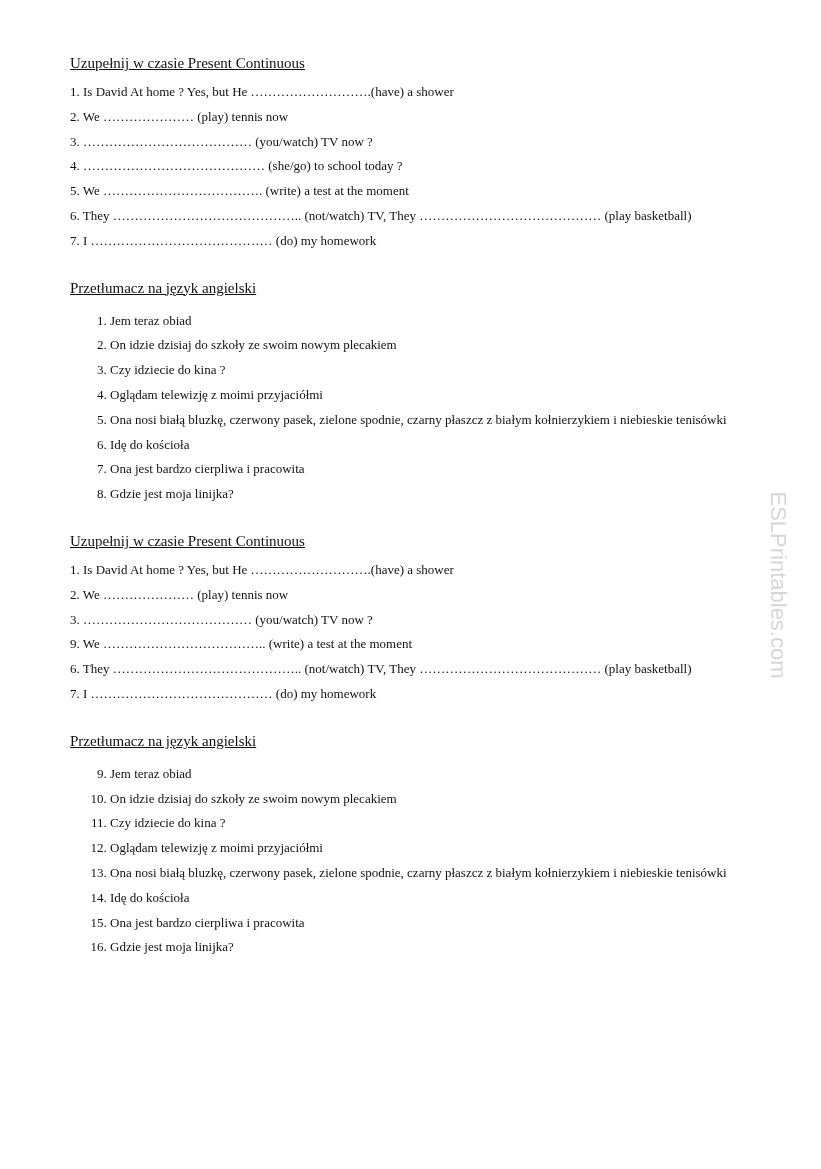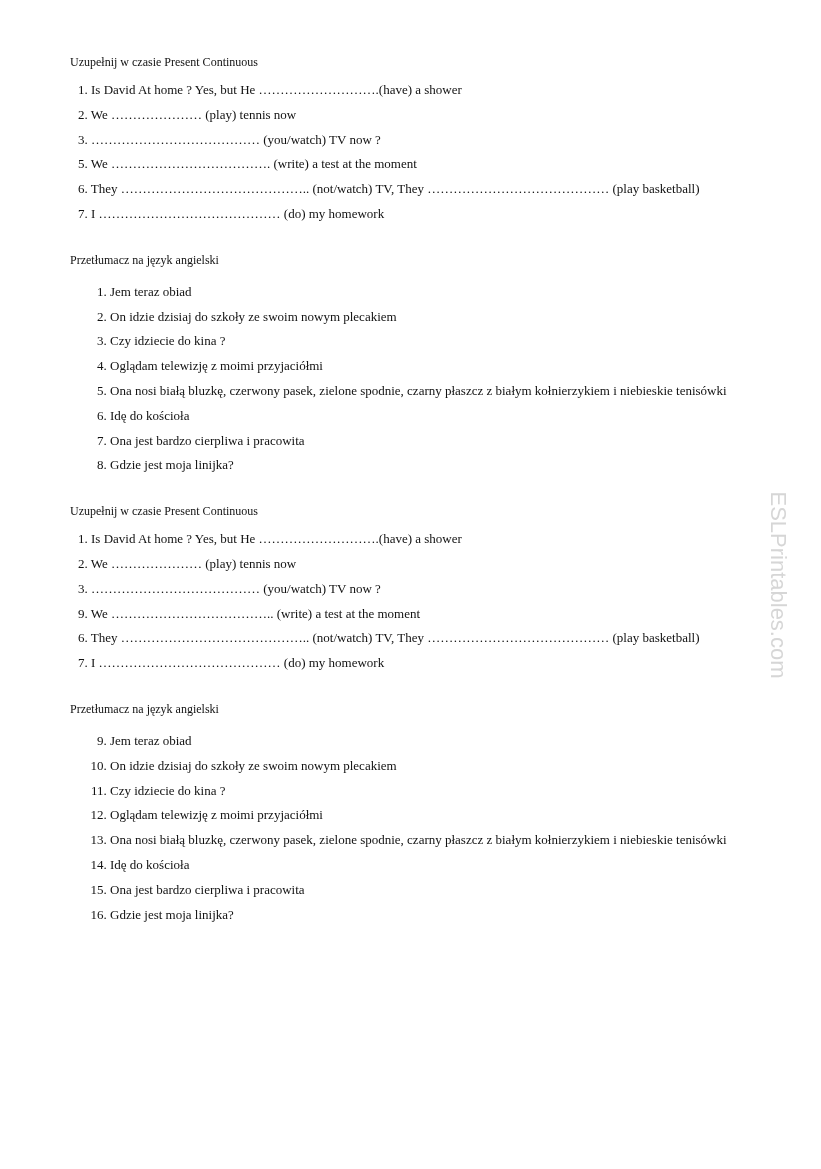--- a/index.html
+++ b/index.html
@@ -28,9 +28,10 @@
     }
 
     .section-title {
-      font-size: 12px;
+      font-size: 15px;
       font-weight: normal;
       margin-bottom: 10px;
+      text-decoration: underline;
     }
 
     .exercise-item {

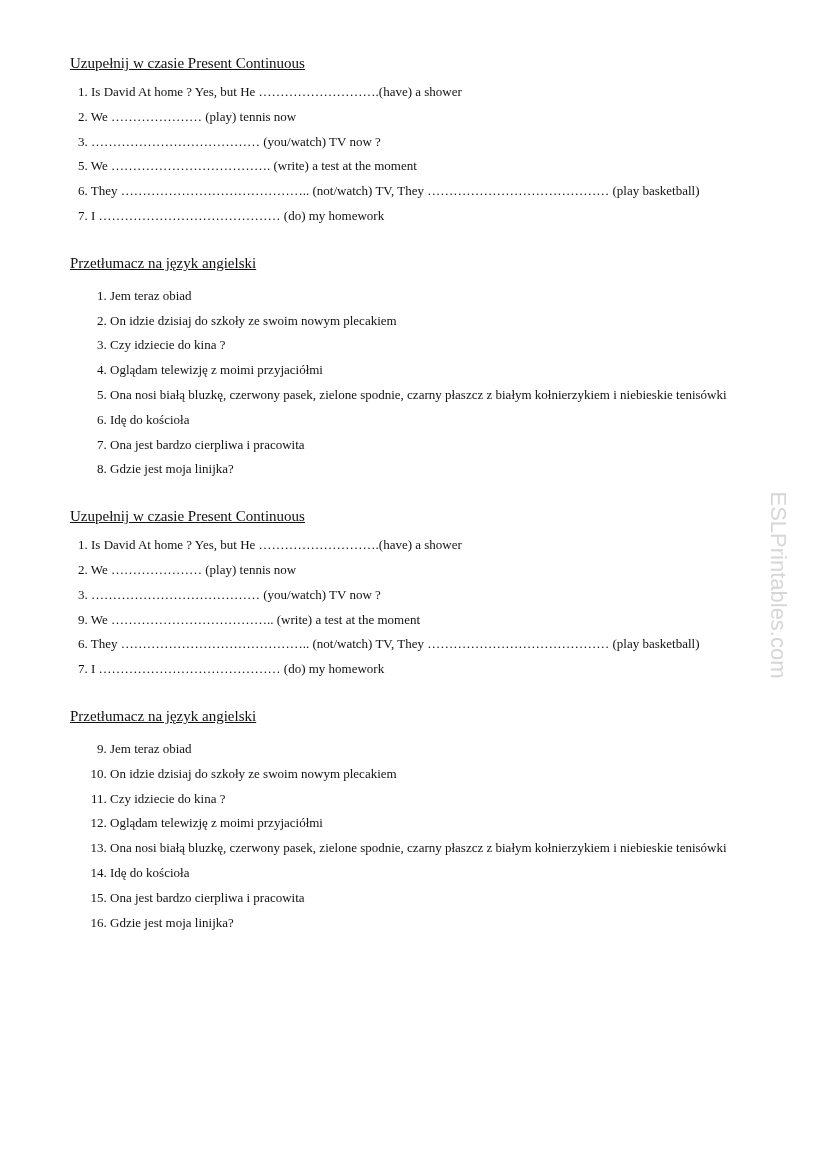--- a/index.html
+++ b/index.html
@@ -37,7 +37,6 @@
     .exercise-item {
       margin-bottom: 4px;
       line-height: 1.6;
-      margin-left: 8px;
     }
 
     ol {

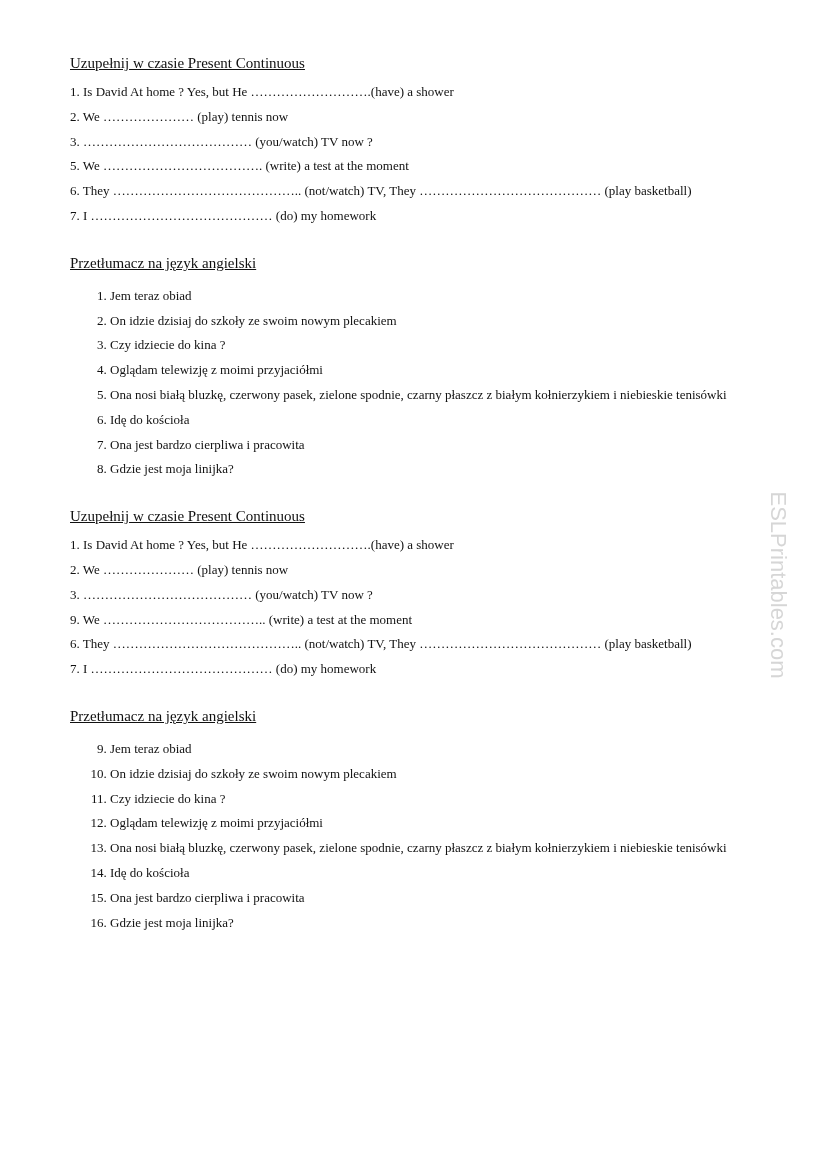--- a/index.html
+++ b/index.html
@@ -74,6 +74,7 @@
     <div class="exercise-item">1. Is David At home ?   Yes, but He ……………………….(have) a shower</div>
     <div class="exercise-item">2. We ………………… (play) tennis now</div>
     <div class="exercise-item">3. ………………………………… (you/watch) TV now ?</div>
+    <div class="exercise-item">4. …………………………………… (she/go) to school today ?</div>
     <div class="exercise-item">5. We ………………………………. (write) a test at the moment</div>
     <div class="exercise-item">6. They …………………………………….. (not/watch) TV, They …………………………………… (play basketball)</div>
     <div class="exercise-item">7. I …………………………………… (do) my homework</div>

